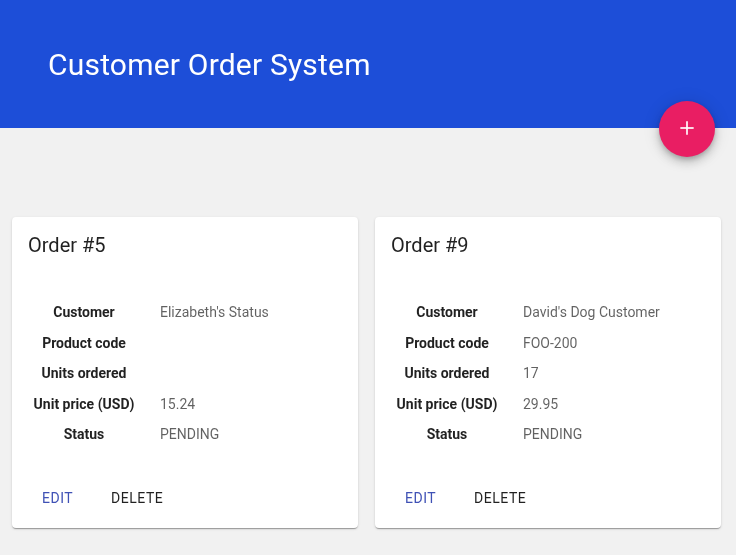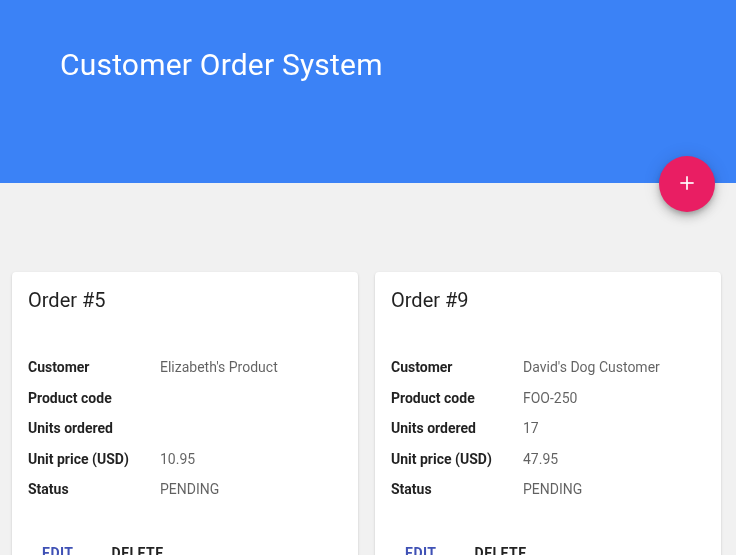--- a/index.html
+++ b/index.html
@@ -16,9 +16,9 @@
       position: relative;
     }
     .header {
-      background: #3b82f6;
-      height: 183px;
-      padding: 47px 60px;
+      background: #1d4ed8;
+      height: 128px;
+      padding: 47px 48px;
     }
     .header-title {
       color: #ffffff;

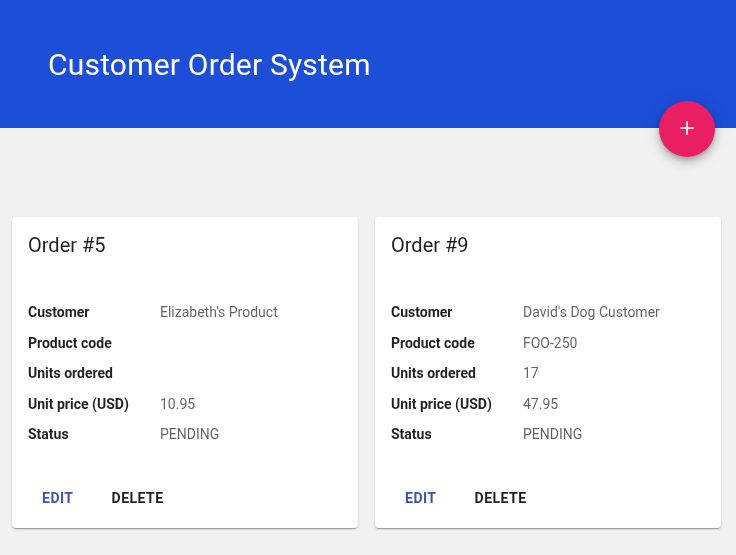--- a/index.html
+++ b/index.html
@@ -82,7 +82,7 @@
     }
     .card-label {
       width: 132px;
-      text-align: left;
+      text-align: center;
       font-weight: 700;
       color: rgba(0,0,0,0.87);
       padding-right: 20px;

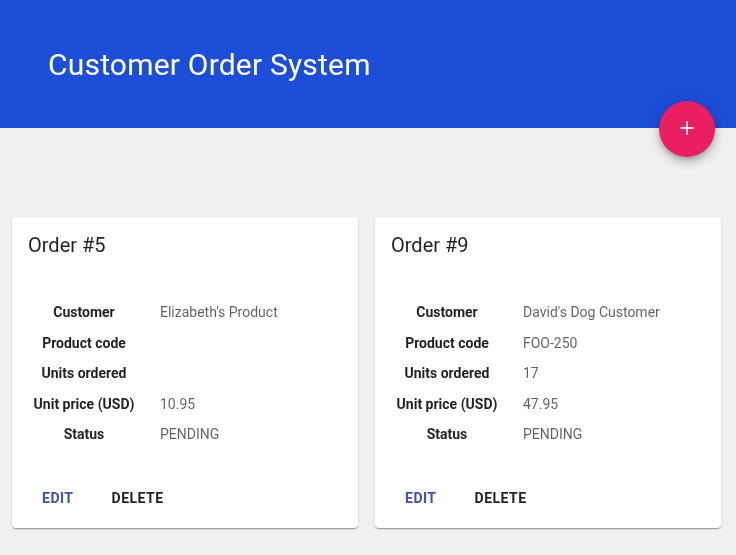--- a/index.html
+++ b/index.html
@@ -139,7 +139,7 @@
       <div class="card-table">
         <div class="card-row">
           <div class="card-label">Customer</div>
-          <div class="card-value">Elizabeth's Product</div>
+          <div class="card-value">Elizabeth's Status</div>
         </div>
         <div class="card-row">
           <div class="card-label">Product code</div>

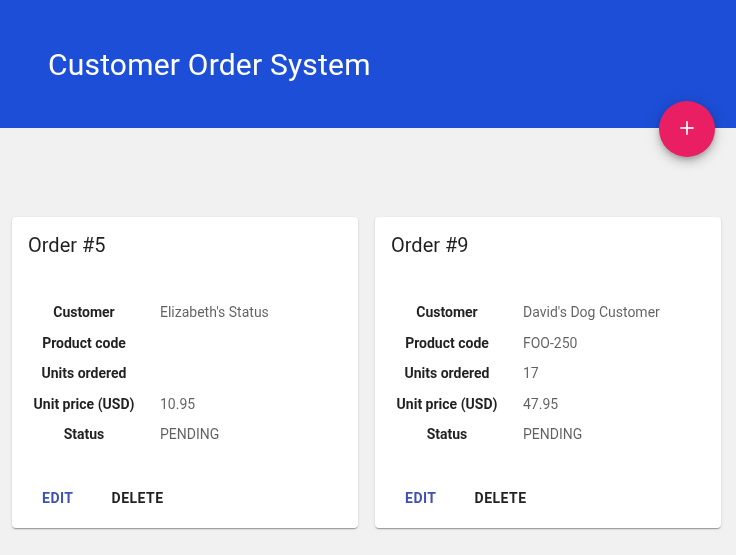--- a/index.html
+++ b/index.html
@@ -171,7 +171,7 @@
         </div>
         <div class="card-row">
           <div class="card-label">Product code</div>
-          <div class="card-value">FOO-250</div>
+          <div class="card-value">FOO-200</div>
         </div>
         <div class="card-row">
           <div class="card-label">Units ordered</div>

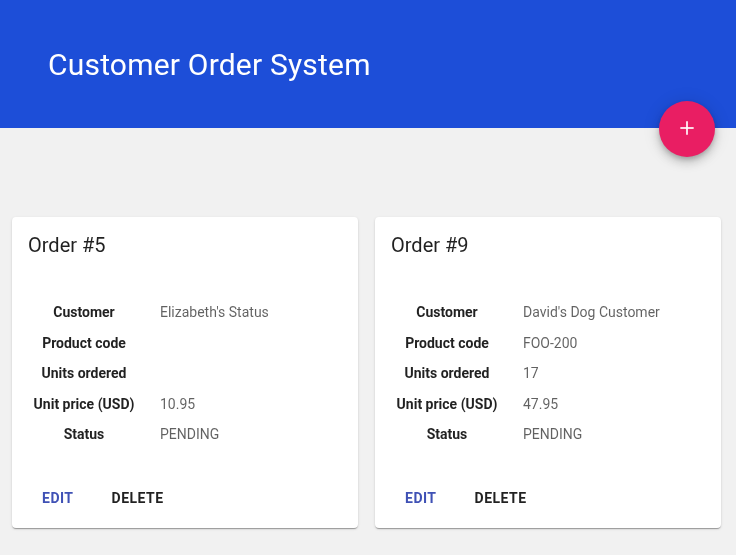--- a/index.html
+++ b/index.html
@@ -149,7 +149,7 @@
         </div>
         <div class="card-row">
           <div class="card-label">Unit price (USD)</div>
-          <div class="card-value">10.95</div>
+          <div class="card-value">15.24</div>
         </div>
         <div class="card-row">
           <div class="card-label">Status</div>

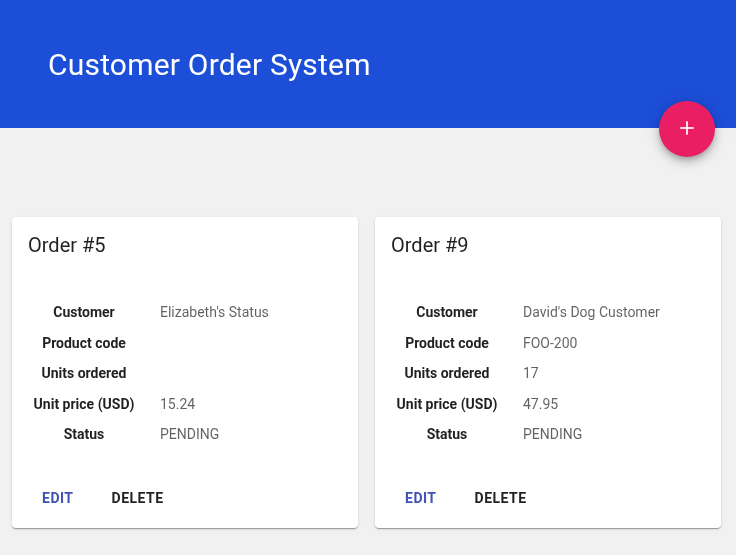--- a/index.html
+++ b/index.html
@@ -179,7 +179,7 @@
         </div>
         <div class="card-row">
           <div class="card-label">Unit price (USD)</div>
-          <div class="card-value">47.95</div>
+          <div class="card-value">29.95</div>
         </div>
         <div class="card-row">
           <div class="card-label">Status</div>

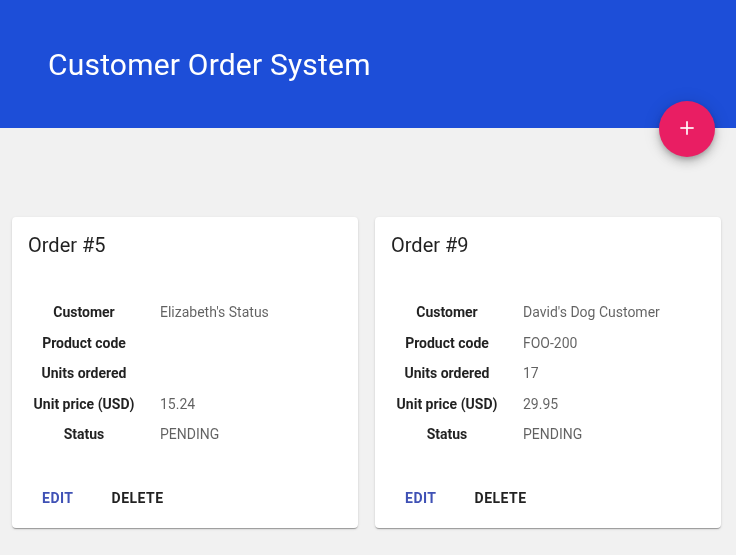--- a/index.html
+++ b/index.html
@@ -100,7 +100,7 @@
       background: none;
       border: none;
       font-size: 14px;
-      font-weight: 700;
+      font-weight: 400;
       letter-spacing: 0.5px;
       padding: 8px 14px;
       cursor: pointer;

